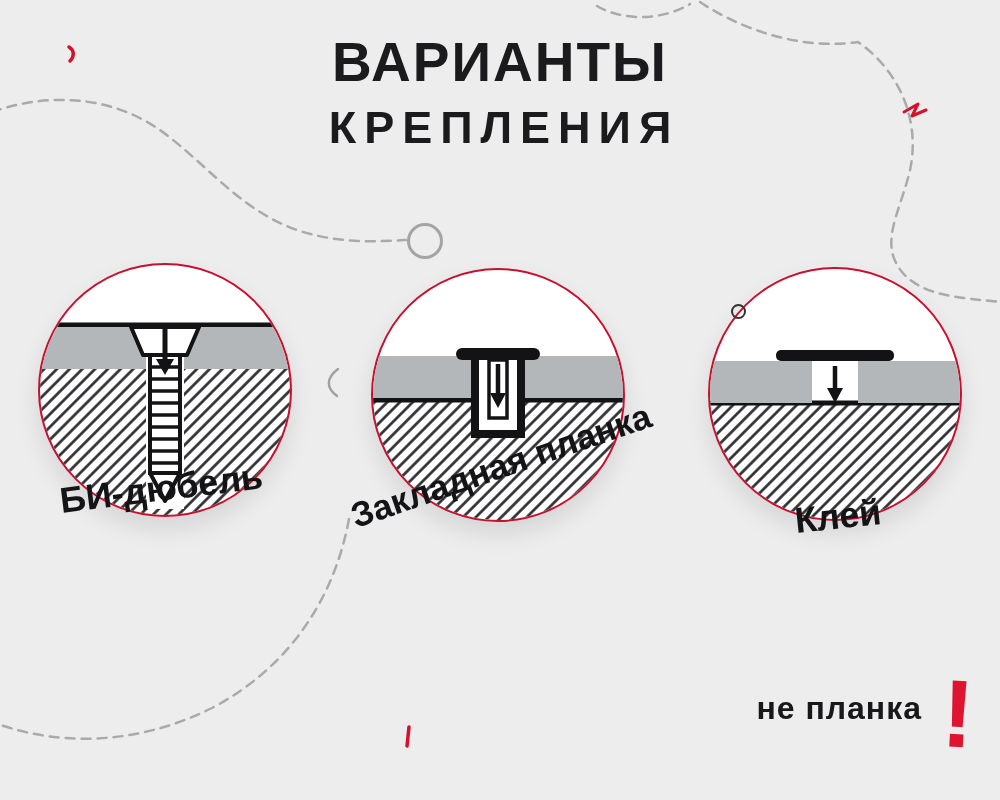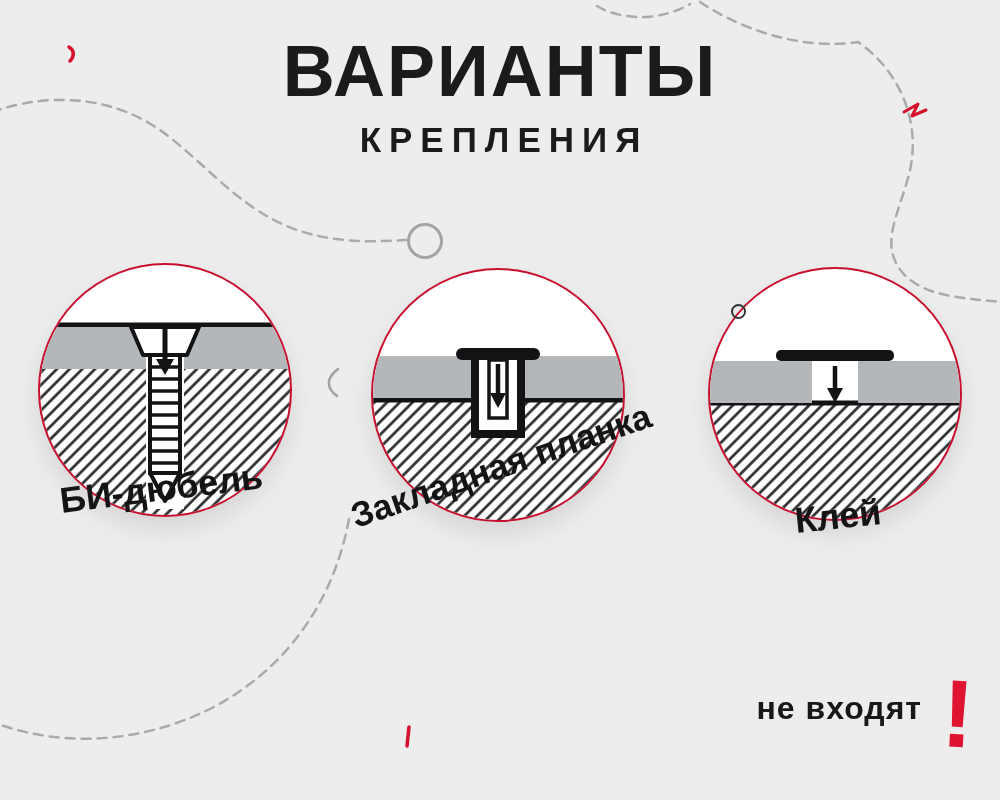--- a/index.html
+++ b/index.html
@@ -7,7 +7,7 @@
          font-family:"Liberation Sans",sans-serif;color:#1b1b1d;}
   .bg{position:absolute;left:0;top:0;z-index:0;}
   .title{position:absolute;left:0;top:30px;width:100%;text-align:center;z-index:2;}
-  .t1{font-size:72px;font-weight:800;letter-spacing:2px;color:#1b1b1d;}
+  .t1{font-size:55px;font-weight:800;letter-spacing:2px;color:#1b1b1d;}
   .t2{font-size:35px;font-weight:600;letter-spacing:8px;margin-top:8px;padding-left:8px;color:#1b1b1d;}
   .opt-circle{position:absolute;width:250px;height:250px;border-radius:50%;background:#fff;
               border:2px solid #c8102e;overflow:hidden;z-index:1;

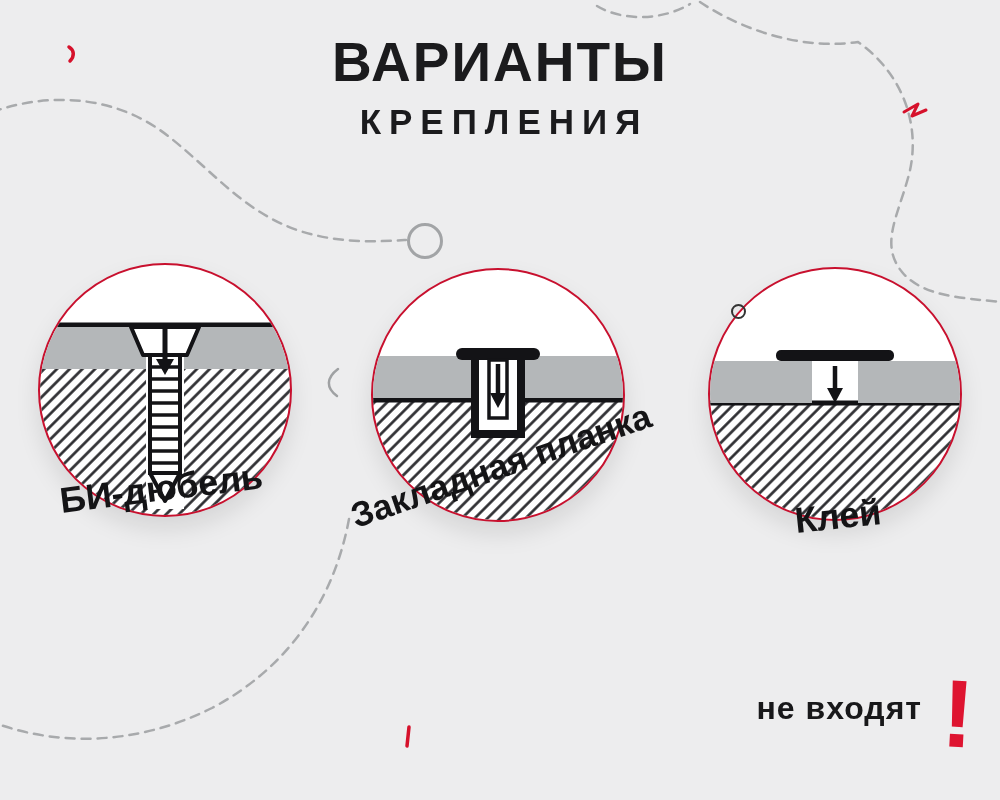--- a/index.html
+++ b/index.html
@@ -8,7 +8,7 @@
   .bg{position:absolute;left:0;top:0;z-index:0;}
   .title{position:absolute;left:0;top:30px;width:100%;text-align:center;z-index:2;}
   .t1{font-size:55px;font-weight:800;letter-spacing:2px;color:#1b1b1d;}
-  .t2{font-size:35px;font-weight:600;letter-spacing:8px;margin-top:8px;padding-left:8px;color:#1b1b1d;}
+  .t2{font-size:45px;font-weight:600;letter-spacing:8px;margin-top:8px;padding-left:8px;color:#1b1b1d;}
   .opt-circle{position:absolute;width:250px;height:250px;border-radius:50%;background:#fff;
               border:2px solid #c8102e;overflow:hidden;z-index:1;
               box-shadow:0 12px 24px rgba(0,0,0,0.10);}

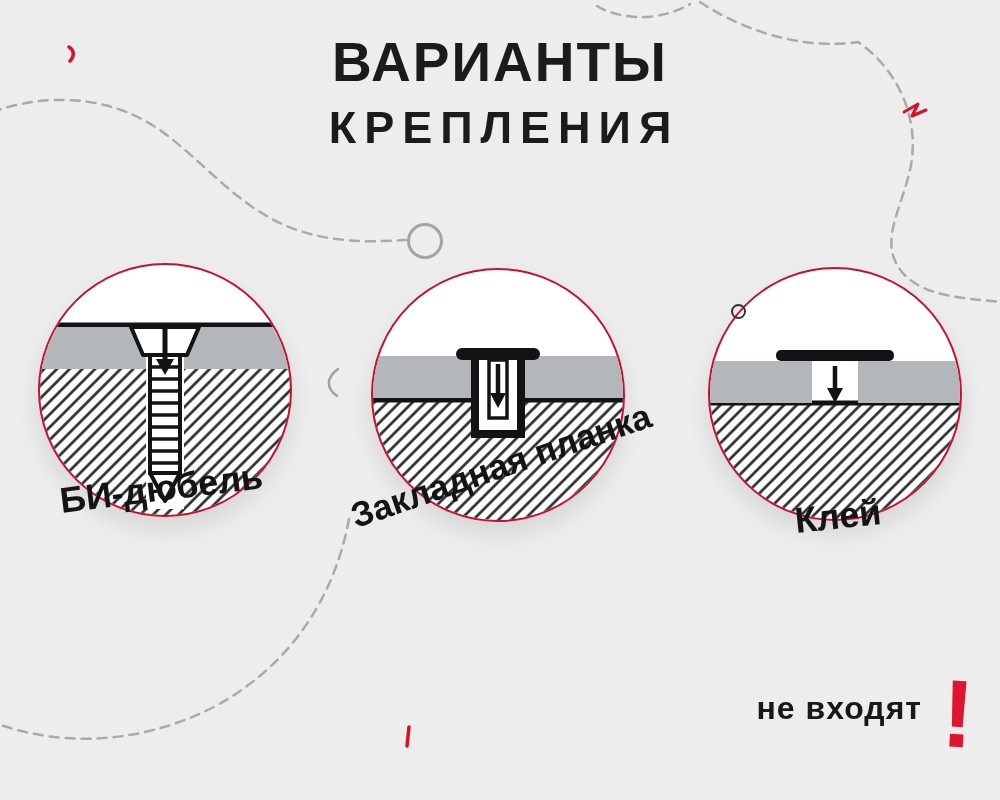--- a/index.html
+++ b/index.html
@@ -131,7 +131,7 @@
   <div class="mini-ring"></div>
 
   <div class="note">
-    <div>не входят</div>
+    <div>не планка</div>
   </div>
   <div class="exclaim">!</div>
 

